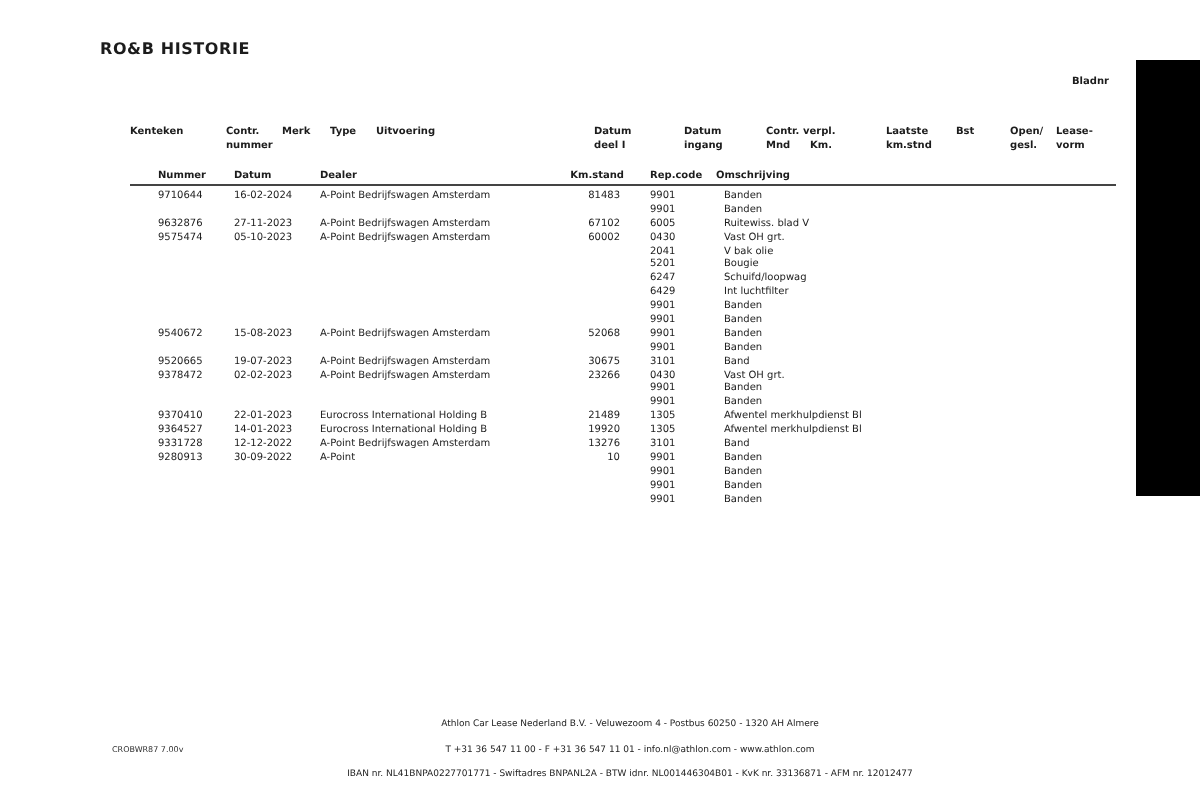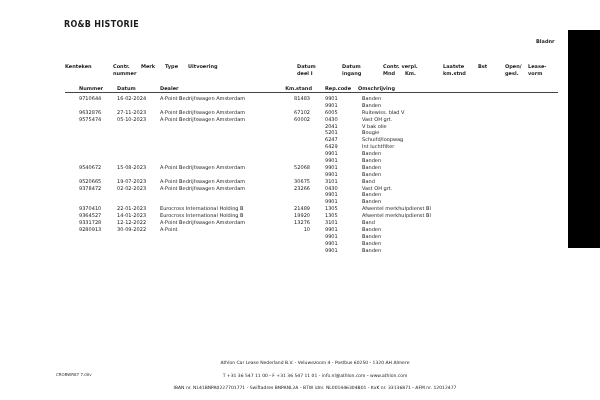--- a/index.html
+++ b/index.html
@@ -6,7 +6,7 @@
   .page{position:relative;width:600px;height:400px;background:#ffffff;overflow:hidden;
         font-family:"DejaVu Sans","Liberation Sans",sans-serif;color:#1c1c1c;}
   .abs{position:absolute;}
-  .title{left:64px;top:20px;font-size:8px;font-weight:bold;letter-spacing:.3px;}
+  .title{left:50px;top:20px;font-size:8px;font-weight:bold;letter-spacing:.3px;}
   .bladnr{left:536px;top:38px;font-size:5px;font-weight:bold;}
 
   .h1{top:63px;font-size:5px;font-weight:bold;line-height:6.5px;white-space:pre-line;}

